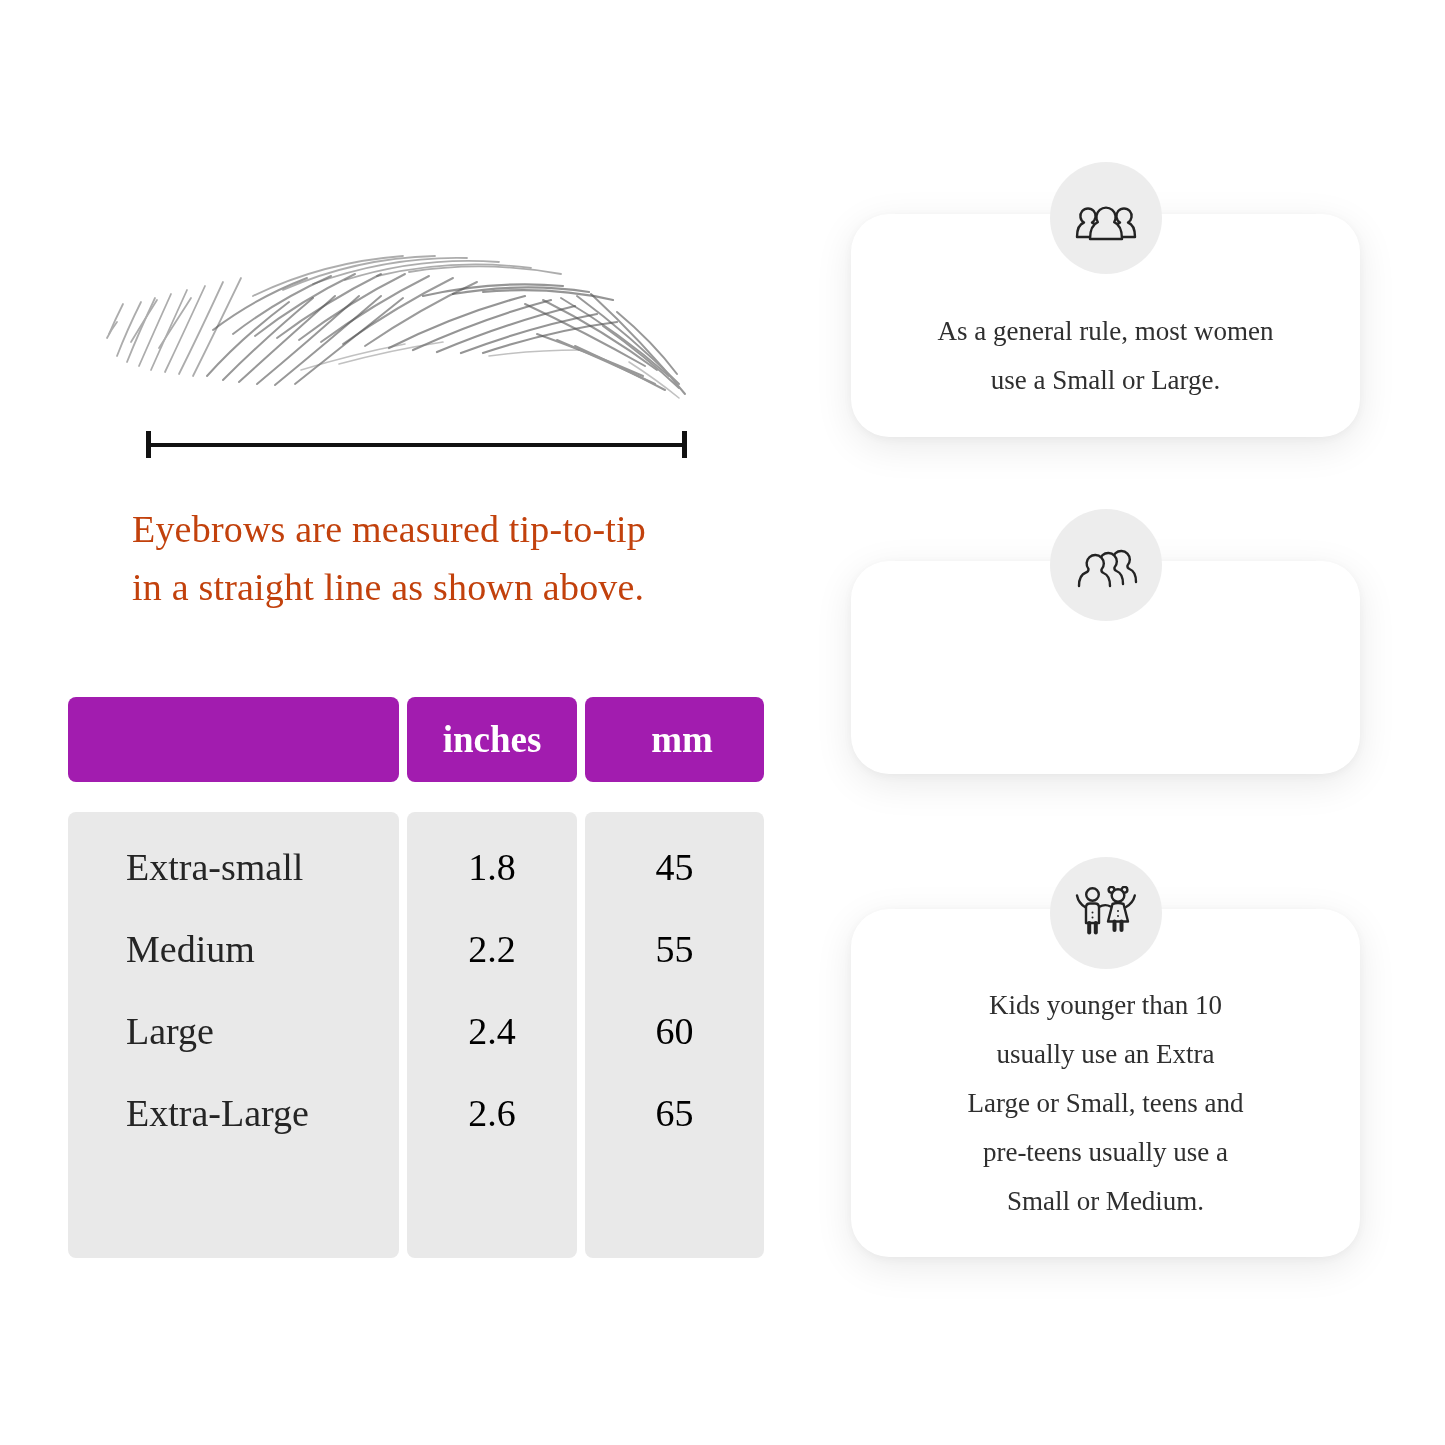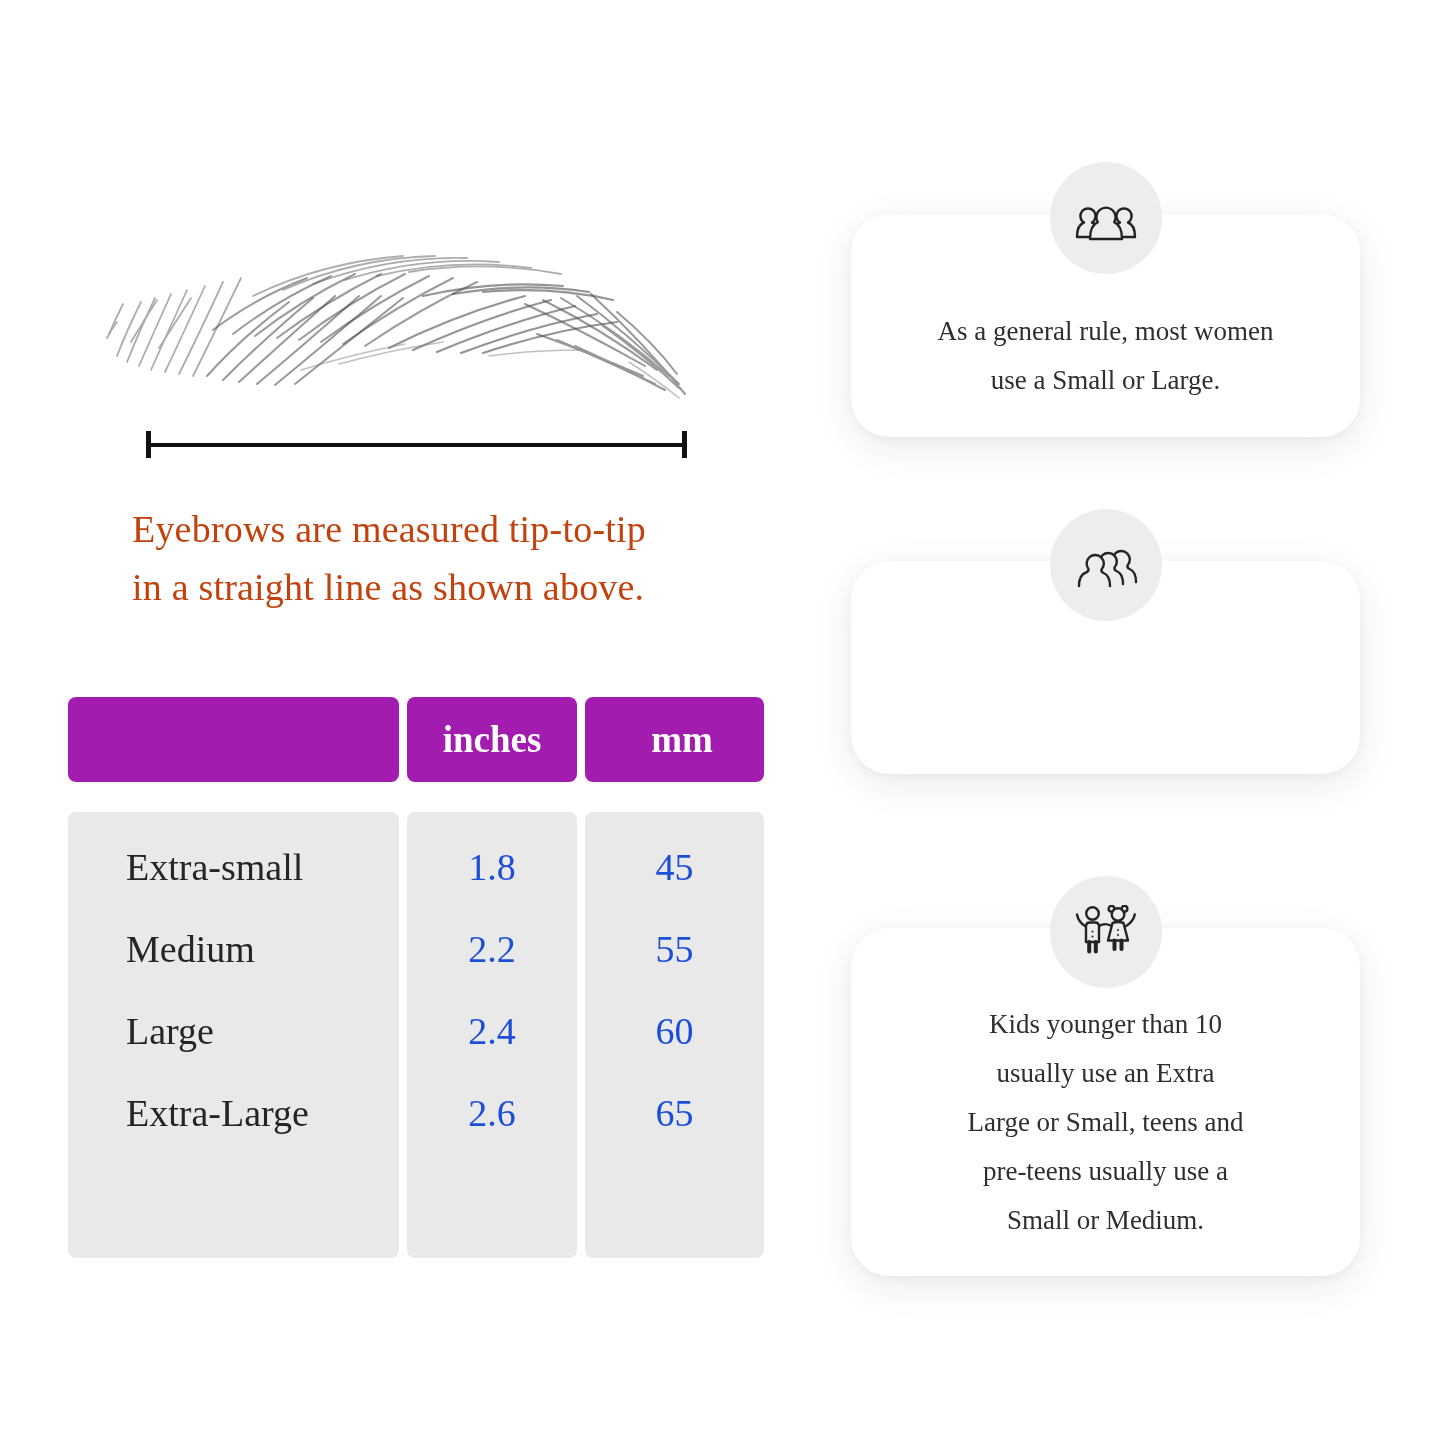--- a/index.html
+++ b/index.html
@@ -58,7 +58,7 @@
   }
   .trow .c-inches, .trow .c-mm {
     position:absolute; top:0; height:82px; display:flex; align-items:center; justify-content:center;
-    font-size:38px; color:#1d4ed8;
+    font-size:38px; color:#000000;
   }
   .trow .c-inches { left:339px; width:170px; }
   .trow .c-mm     { left:517px; width:179px; }

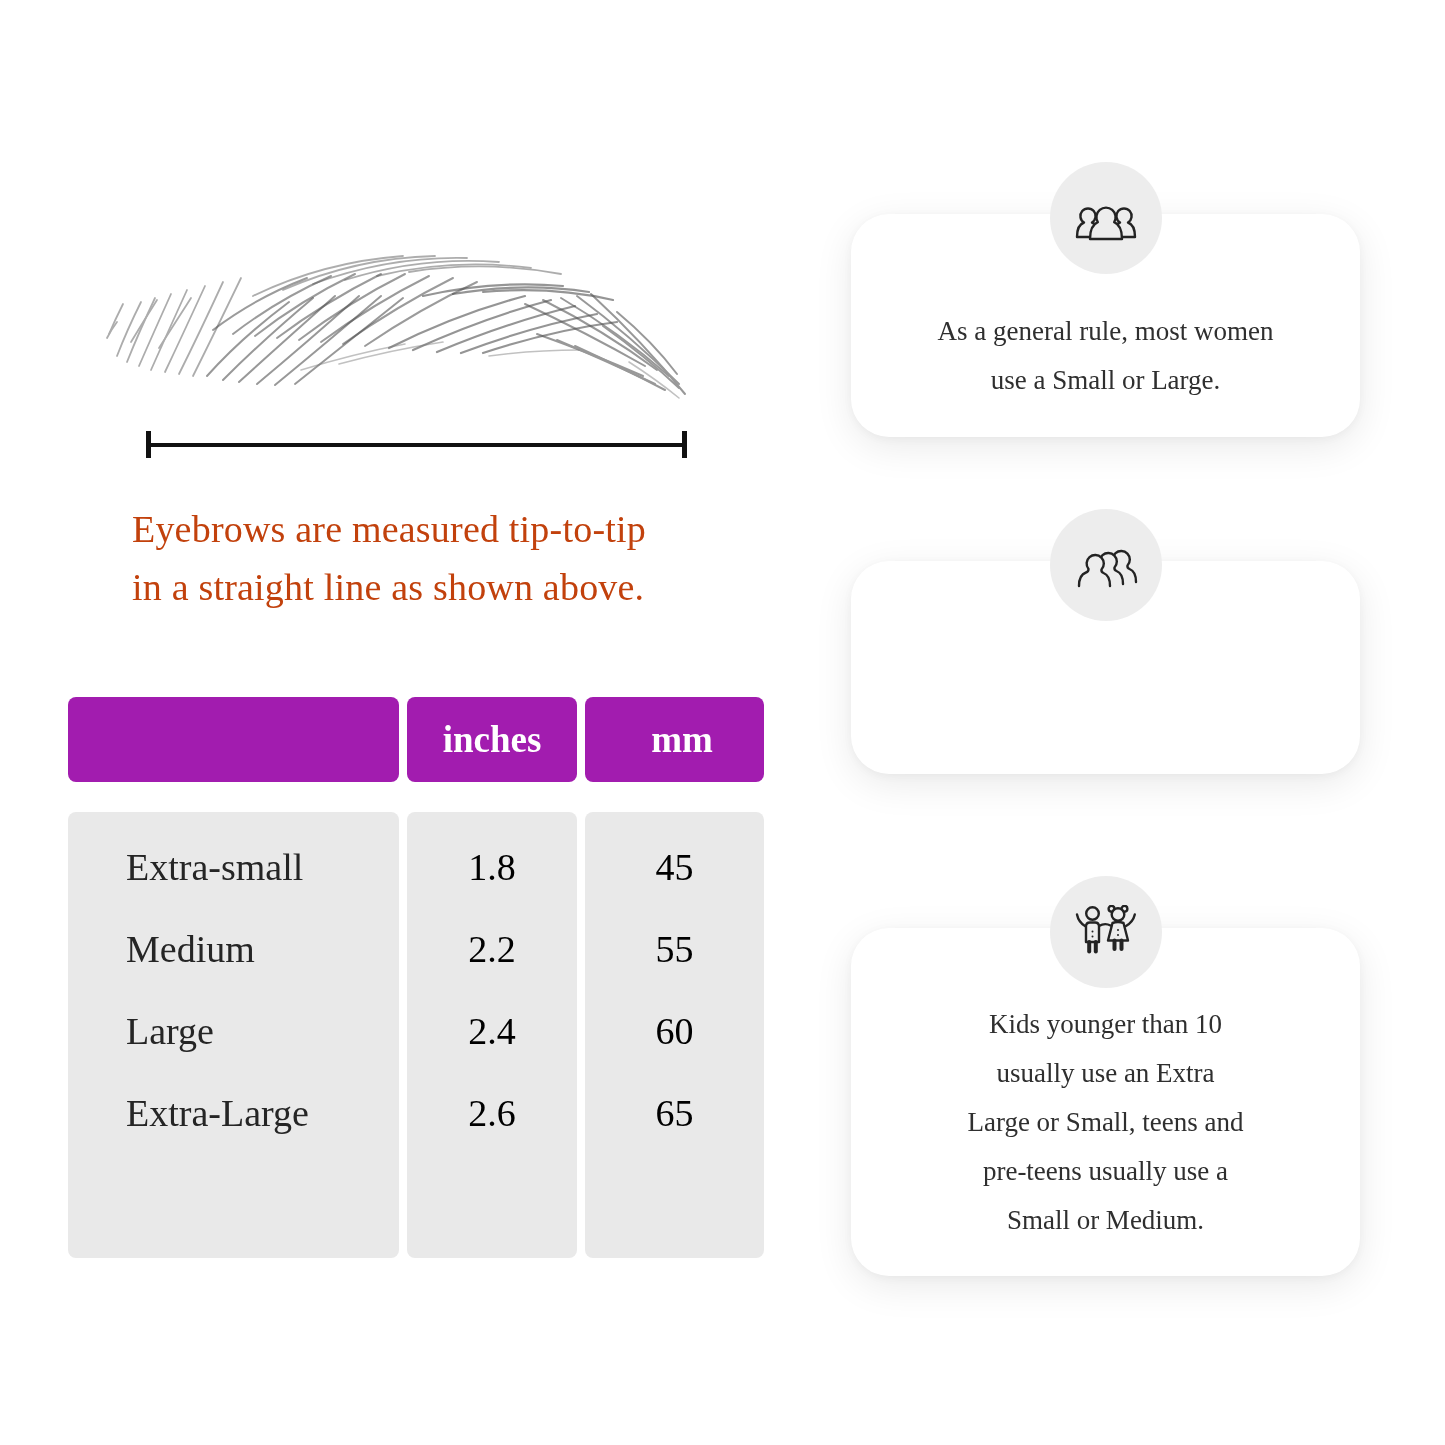--- a/index.html
+++ b/index.html
@@ -70,7 +70,7 @@
   }
   .card-women { top:214px; height:223px; }
   .card-men   { top:561px; height:213px; }
-  .card-kids  { top:928px; height:348px; }
+  .card-kids  { top:909px; height:348px; }
 
   .badge {
     position:absolute; left:50%; margin-left:-56px; top:-52px;

